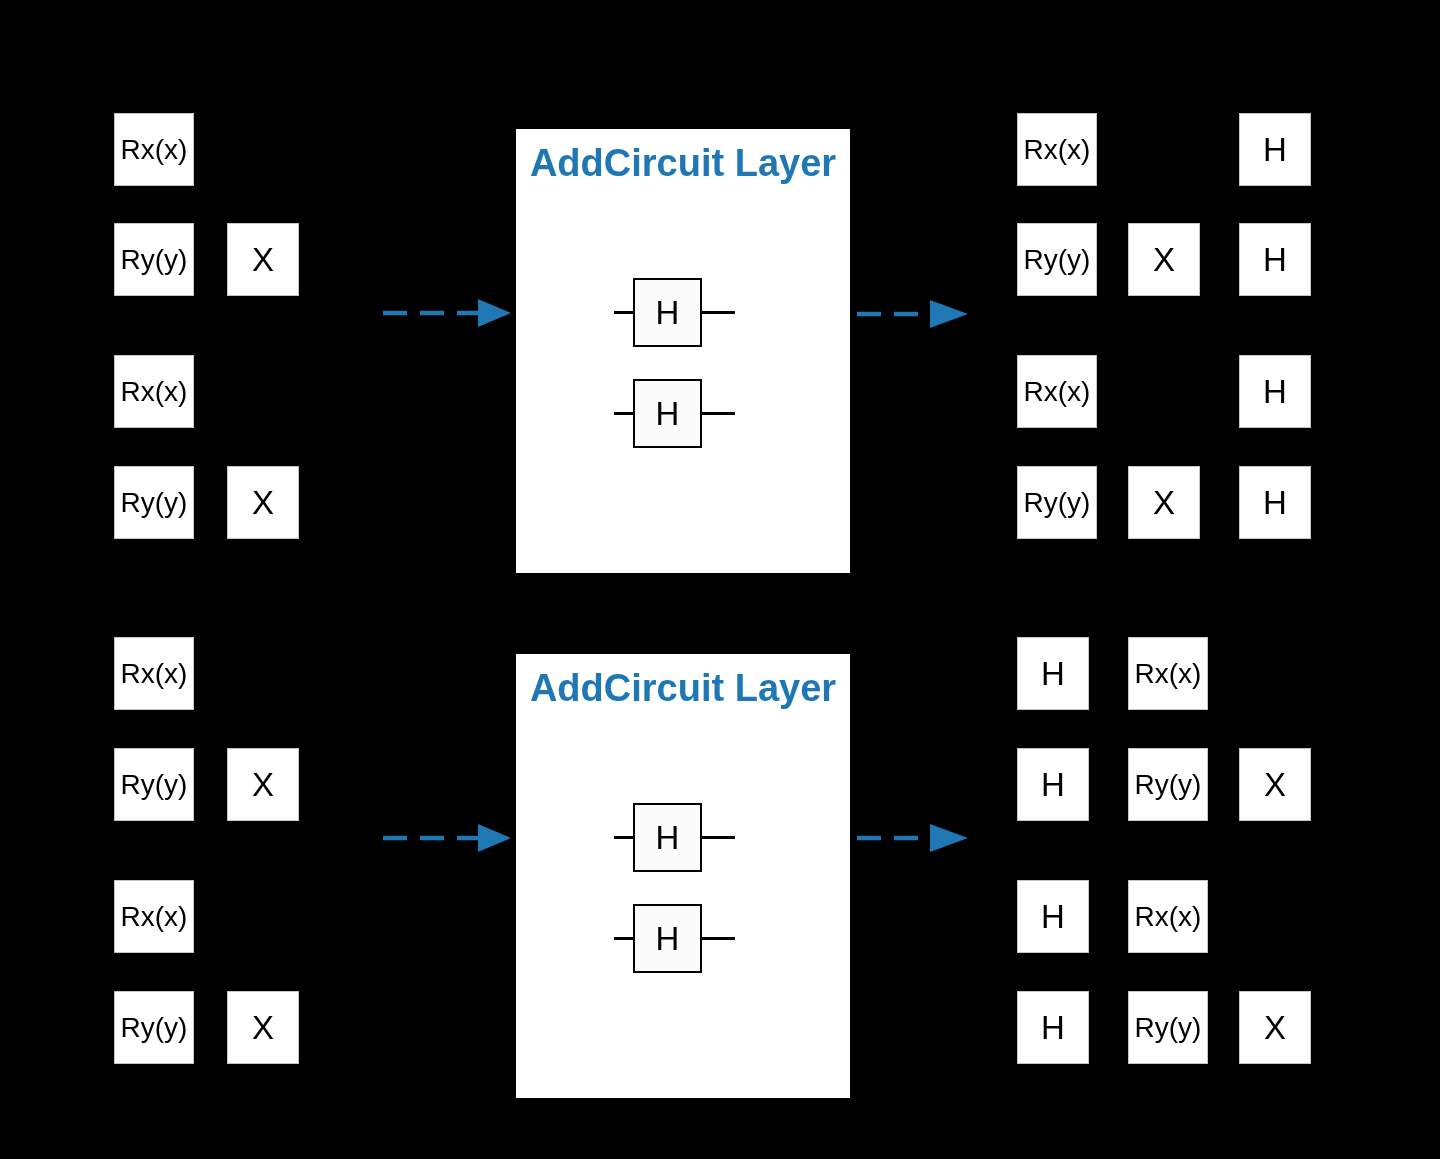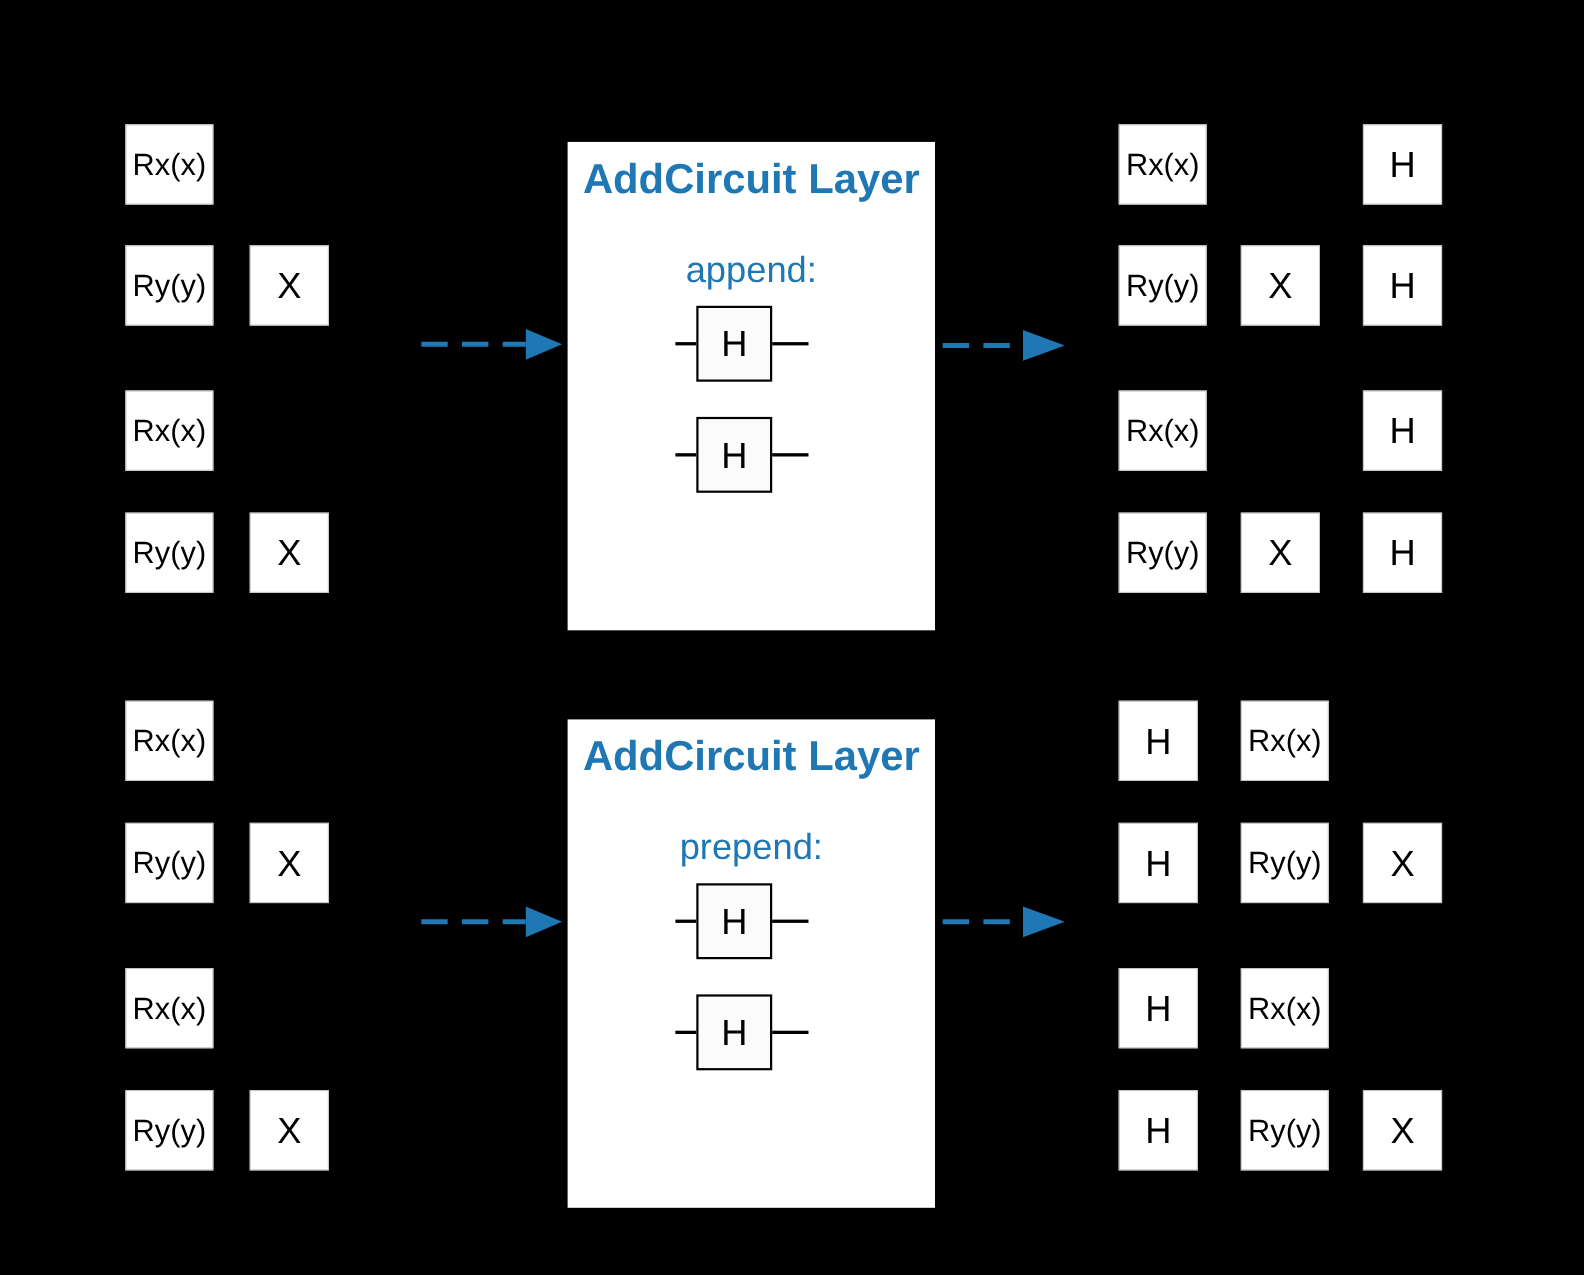--- a/index.html
+++ b/index.html
@@ -77,7 +77,6 @@
 
     <div class="layer-box top">
       <div class="layer-title">AddCircuit Layer</div>
-      <div class="mode-label">append:</div>
       <div class="hgate g1">
         <div class="wire"></div>
         <div class="gbox">H</div>

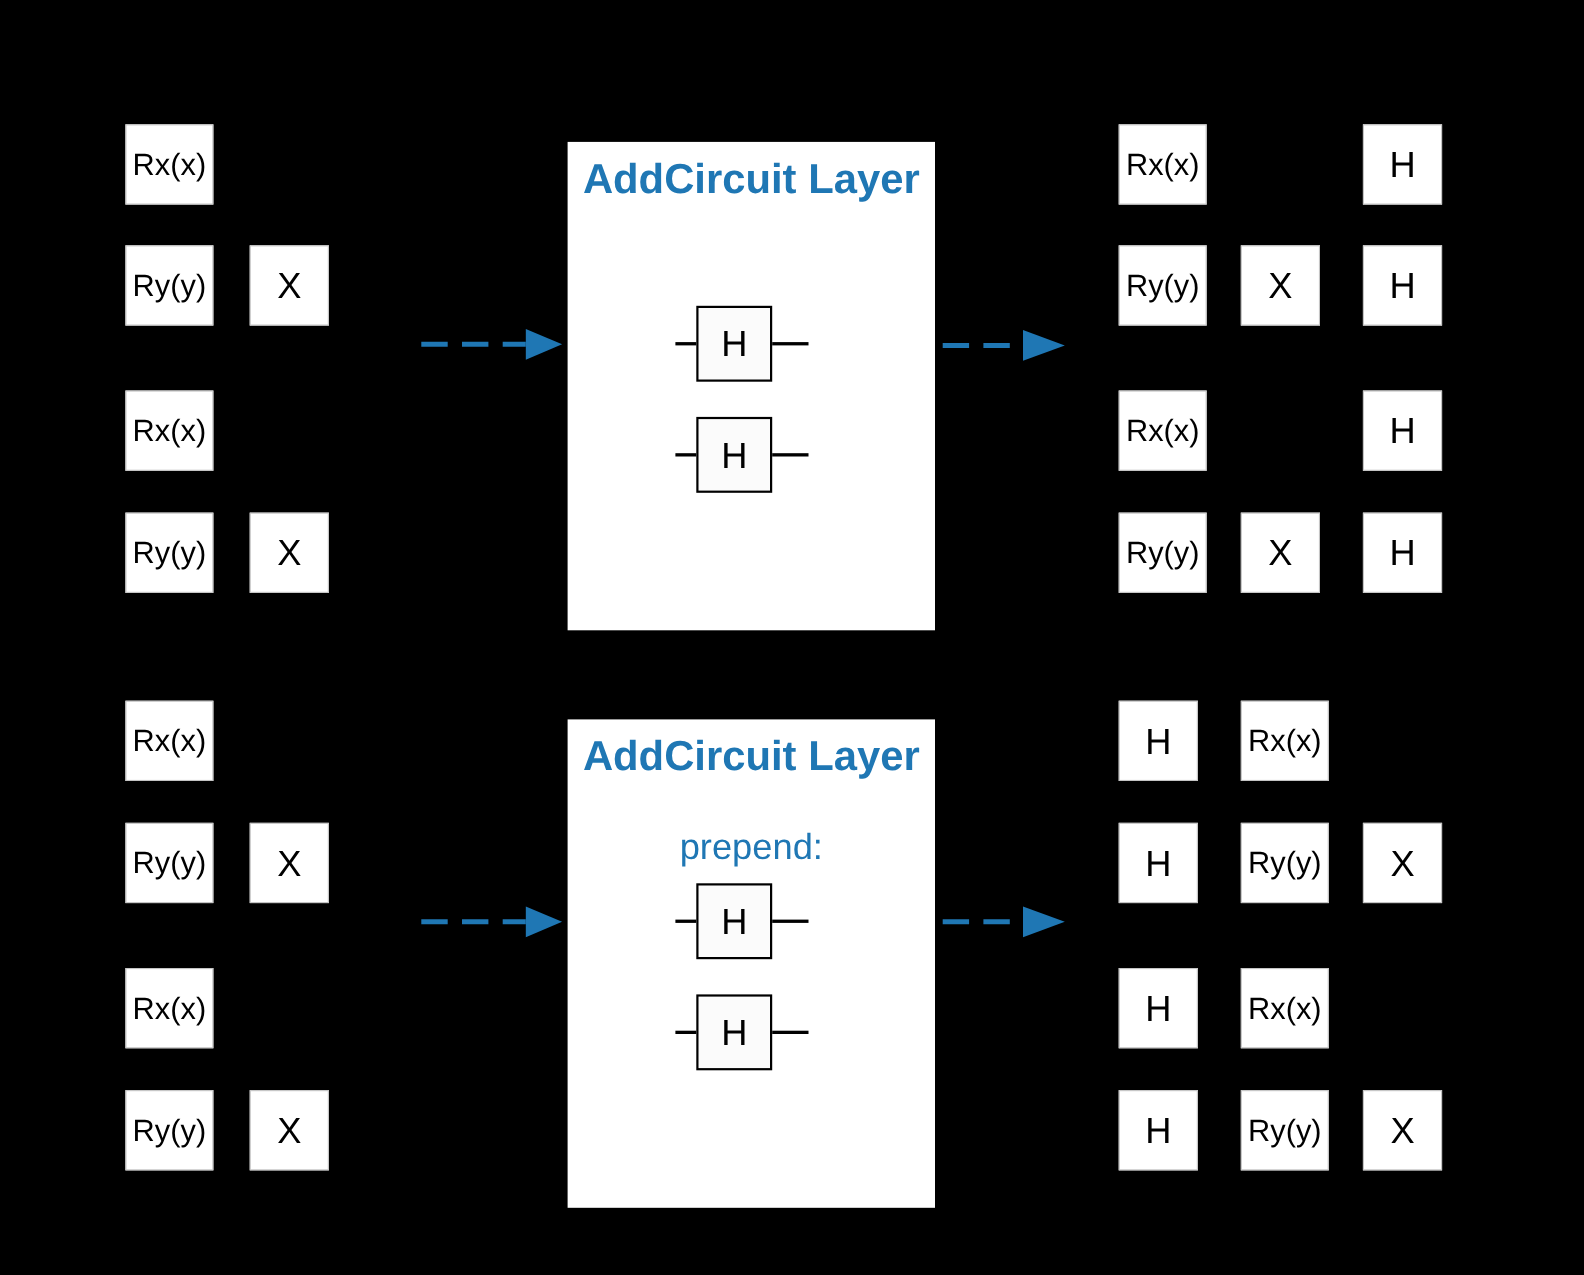--- a/index.html
+++ b/index.html
@@ -123,7 +123,6 @@
 
     <div class="layer-box bottom">
       <div class="layer-title">AddCircuit Layer</div>
-      <div class="mode-label">prepend:</div>
       <div class="hgate g1">
         <div class="wire"></div>
         <div class="gbox">H</div>

